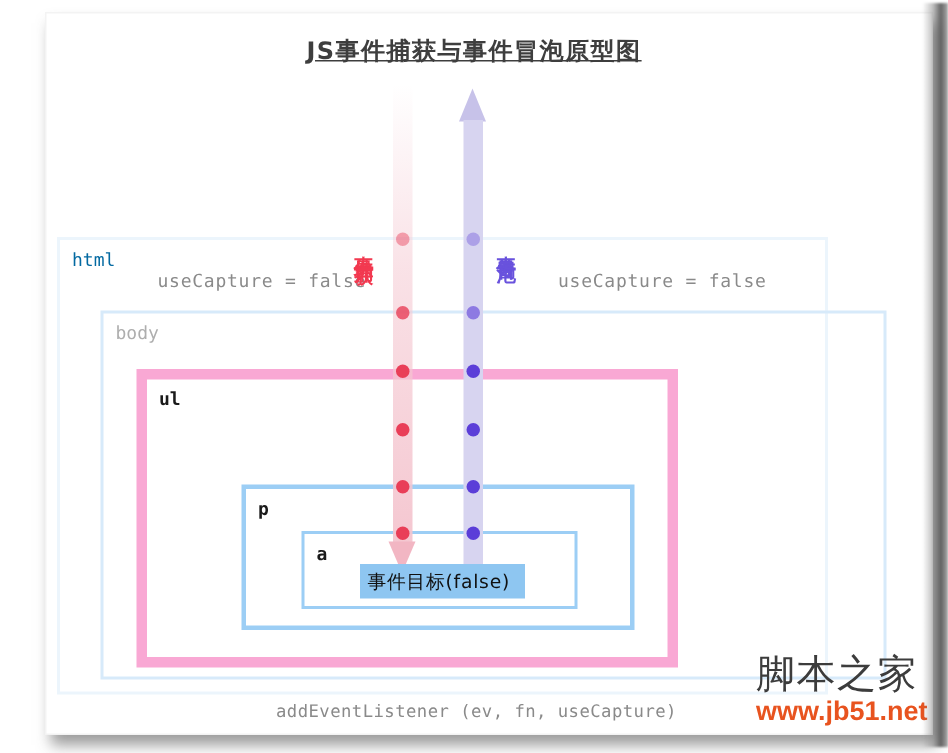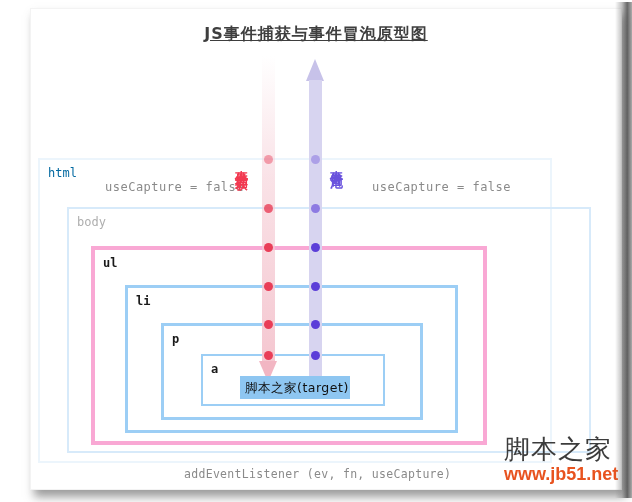--- a/index.html
+++ b/index.html
@@ -34,7 +34,7 @@
   .tag-dark{color:#1a1a1a;font-weight:bold;}
   .box-html{left:38px;top:158px;width:514px;height:305px;border:2px solid #ecf5fc;}
   .box-body{left:67px;top:207px;width:524px;height:246px;border:2px solid #d7eafa;}
-  .box-ul{left:91px;top:246px;width:396px;height:199px;border:4px solid #f9a8d4;}
+  .box-ul{left:91px;top:246px;width:361px;height:199px;border:7px solid #f9a8d4;}
   .box-li{left:125px;top:285px;width:333px;height:148px;border:3px solid #9ccef5;}
   .box-p{left:161px;top:323px;width:262px;height:97px;border:3px solid #9ccef5;}
   .box-a{left:201px;top:354px;width:184px;height:52px;border:2px solid #9ccef5;}

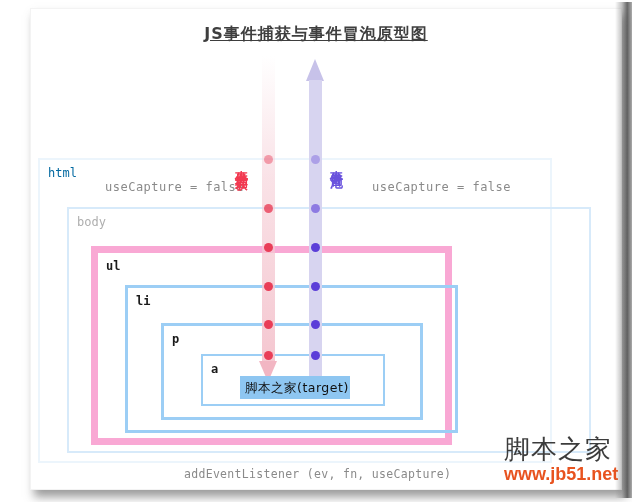--- a/index.html
+++ b/index.html
@@ -105,9 +105,6 @@
   <div class="box box-ul">
     <span class="tag tag-dark">ul</span>
   </div>
-  <div class="box box-li">
-    <span class="tag tag-dark">li</span>
-  </div>
   <div class="box box-p">
     <span class="tag tag-dark">p</span>
   </div>

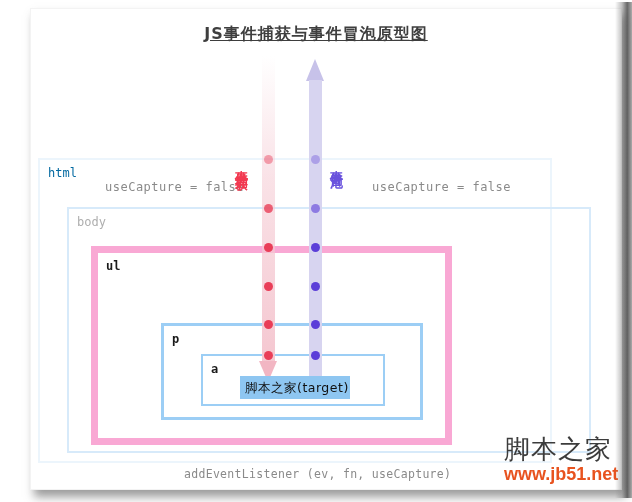--- a/index.html
+++ b/index.html
@@ -137,7 +137,7 @@
   <div class="vlabel vlabel-capture">事件捕获</div>
   <div class="vlabel vlabel-bubble">事件冒泡</div>
 
-  <div class="target">脚本之家(target)</div>
+  <div class="target">事件目标(false)</div>
 
   <div class="footer-code">addEventListener (ev, fn, useCapture)</div>
 

